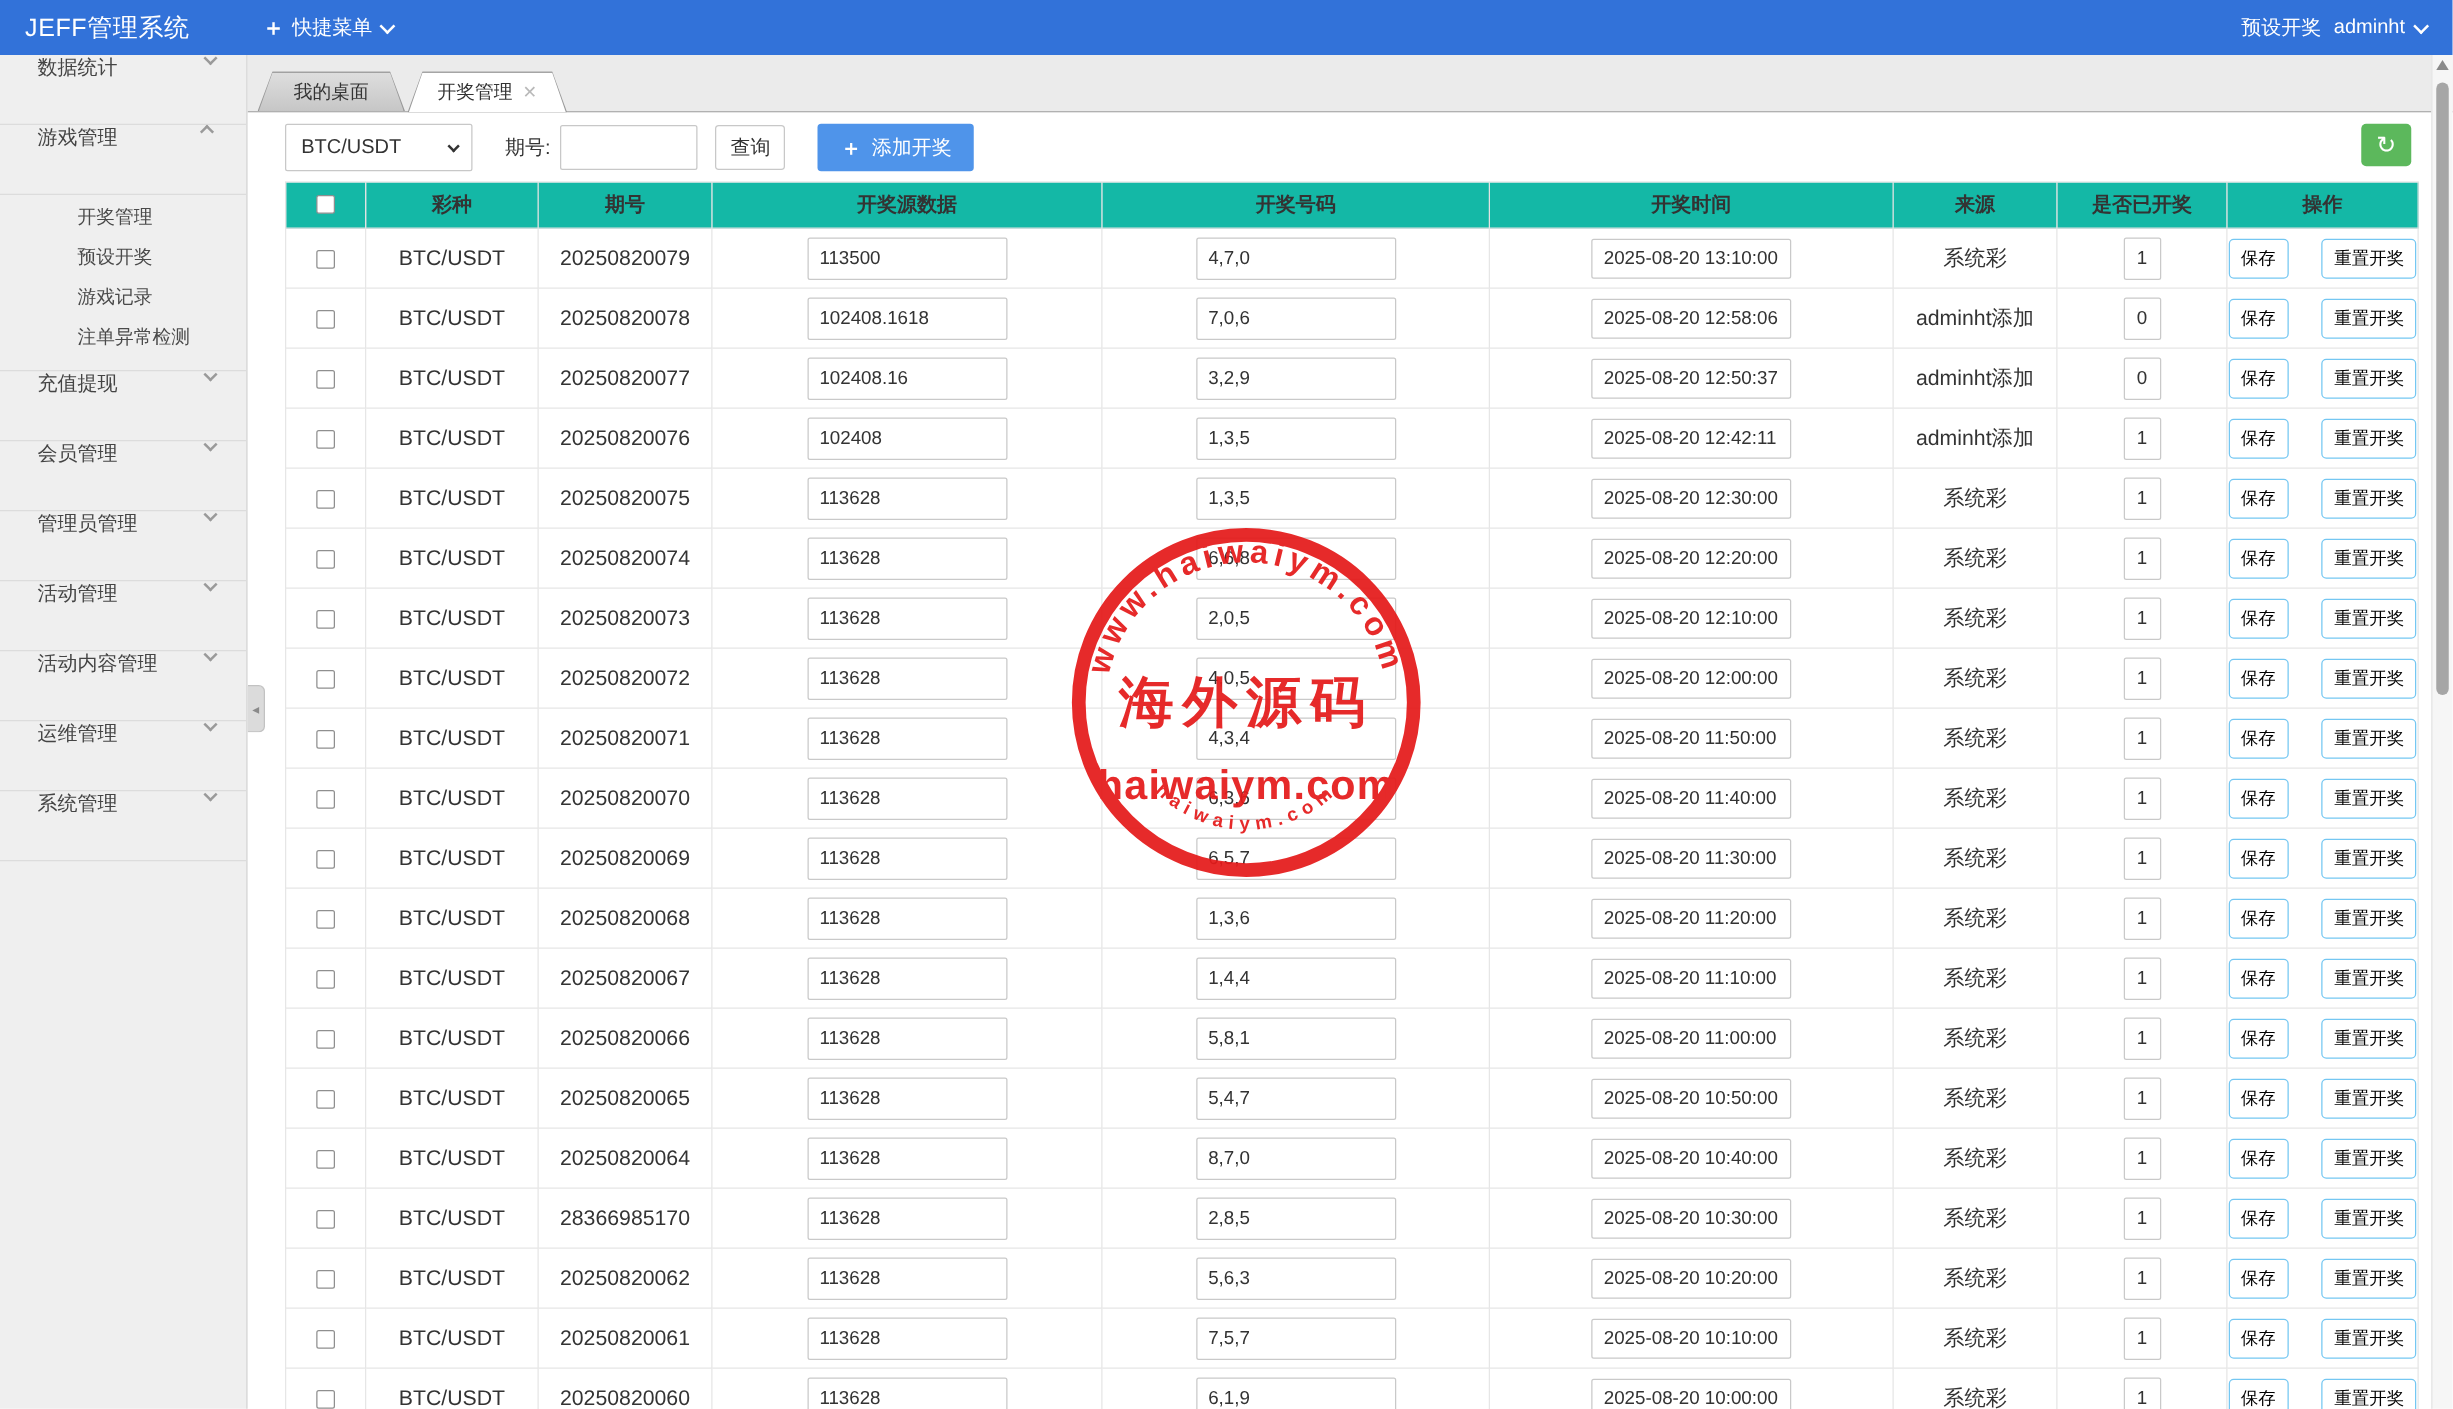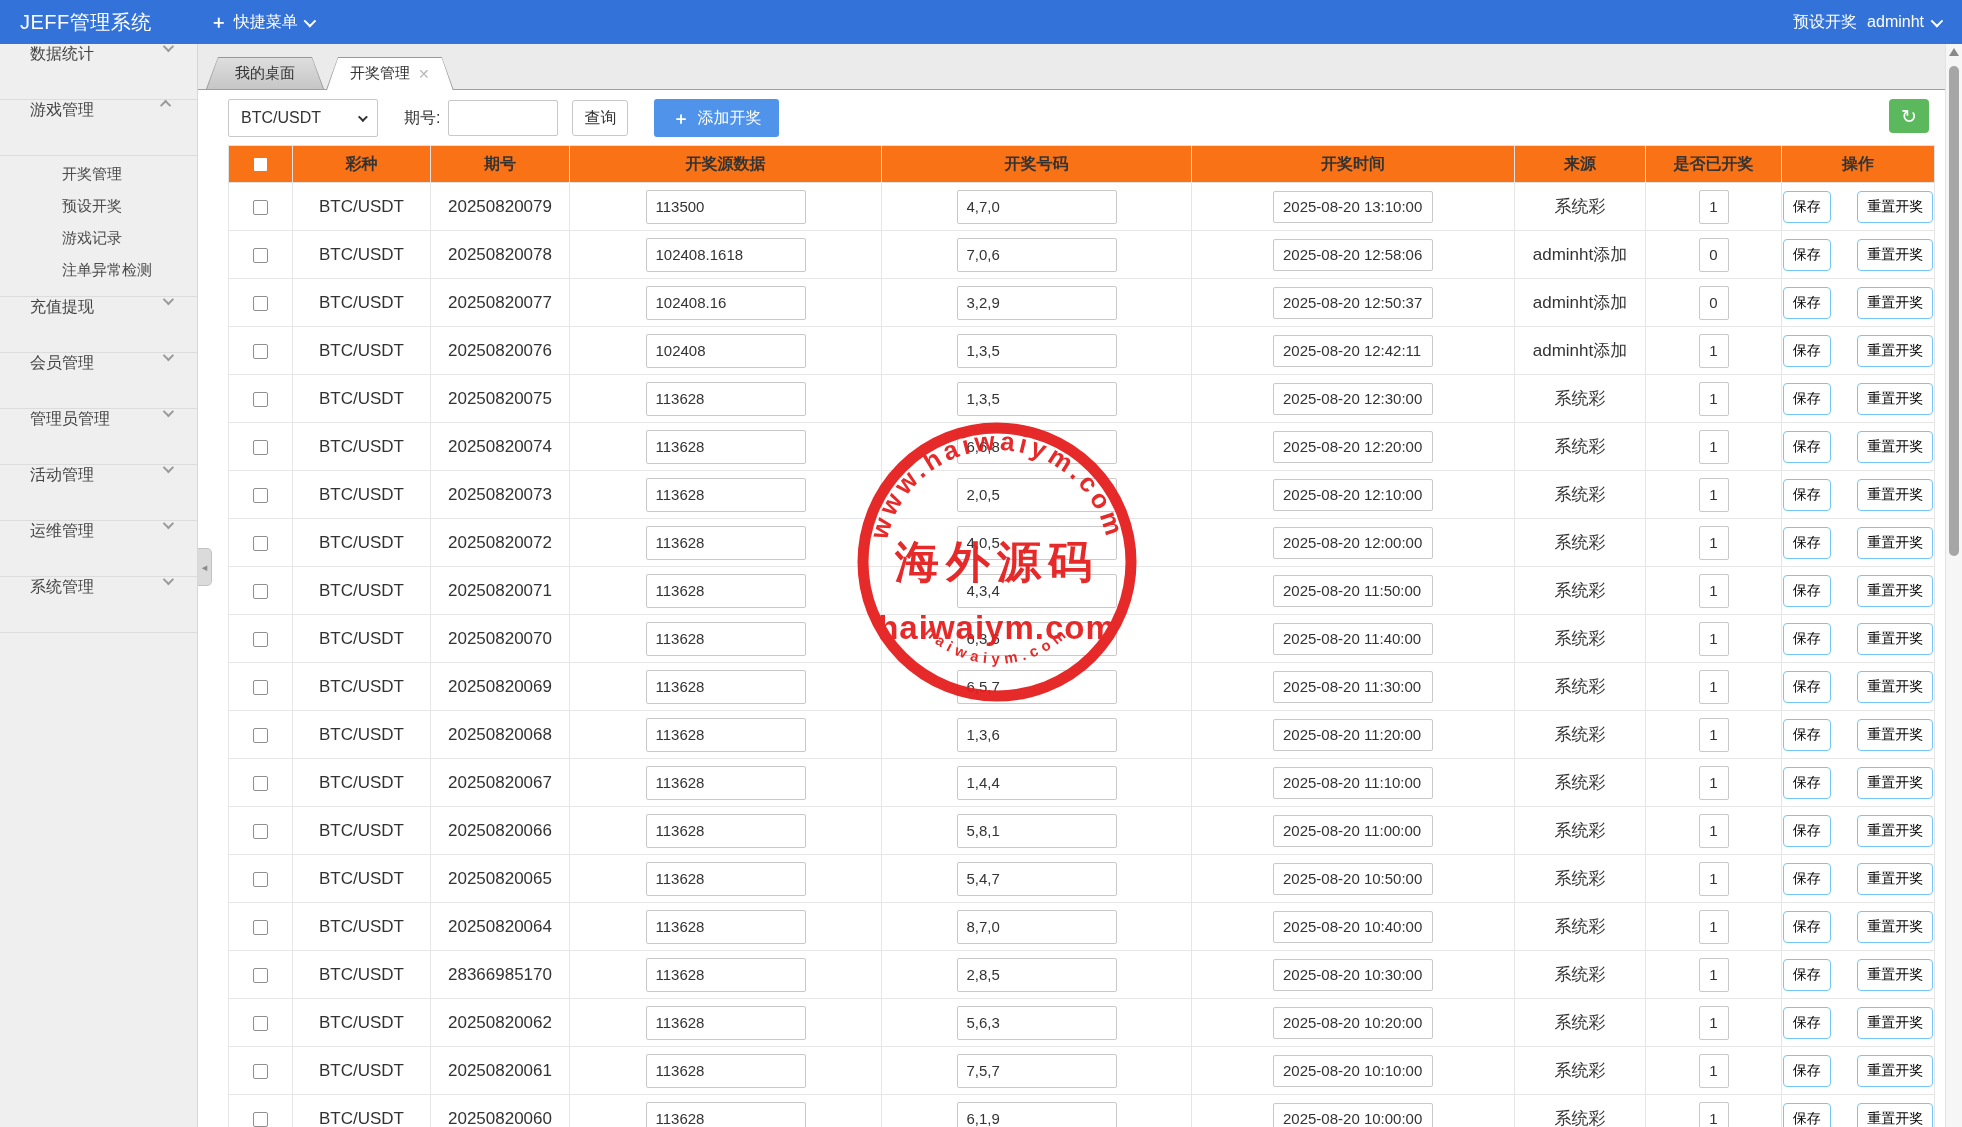--- a/index.html
+++ b/index.html
@@ -72,7 +72,7 @@
 
   
   table.grid { margin-left:30px; width:1706px; border-collapse:collapse; table-layout:fixed; }
-  .grid th { height:37px; background:#f97316; border:1px solid #e2e2e2;
+  .grid th { height:37px; background:#14b8a6; border:1px solid #e2e2e2;
     font-size:16px; font-weight:bold; color:#333; }
   .grid td { height:48px; border:1px solid #e6e6e6; text-align:center;
     font-size:17px; color:#333; background:#fff; }

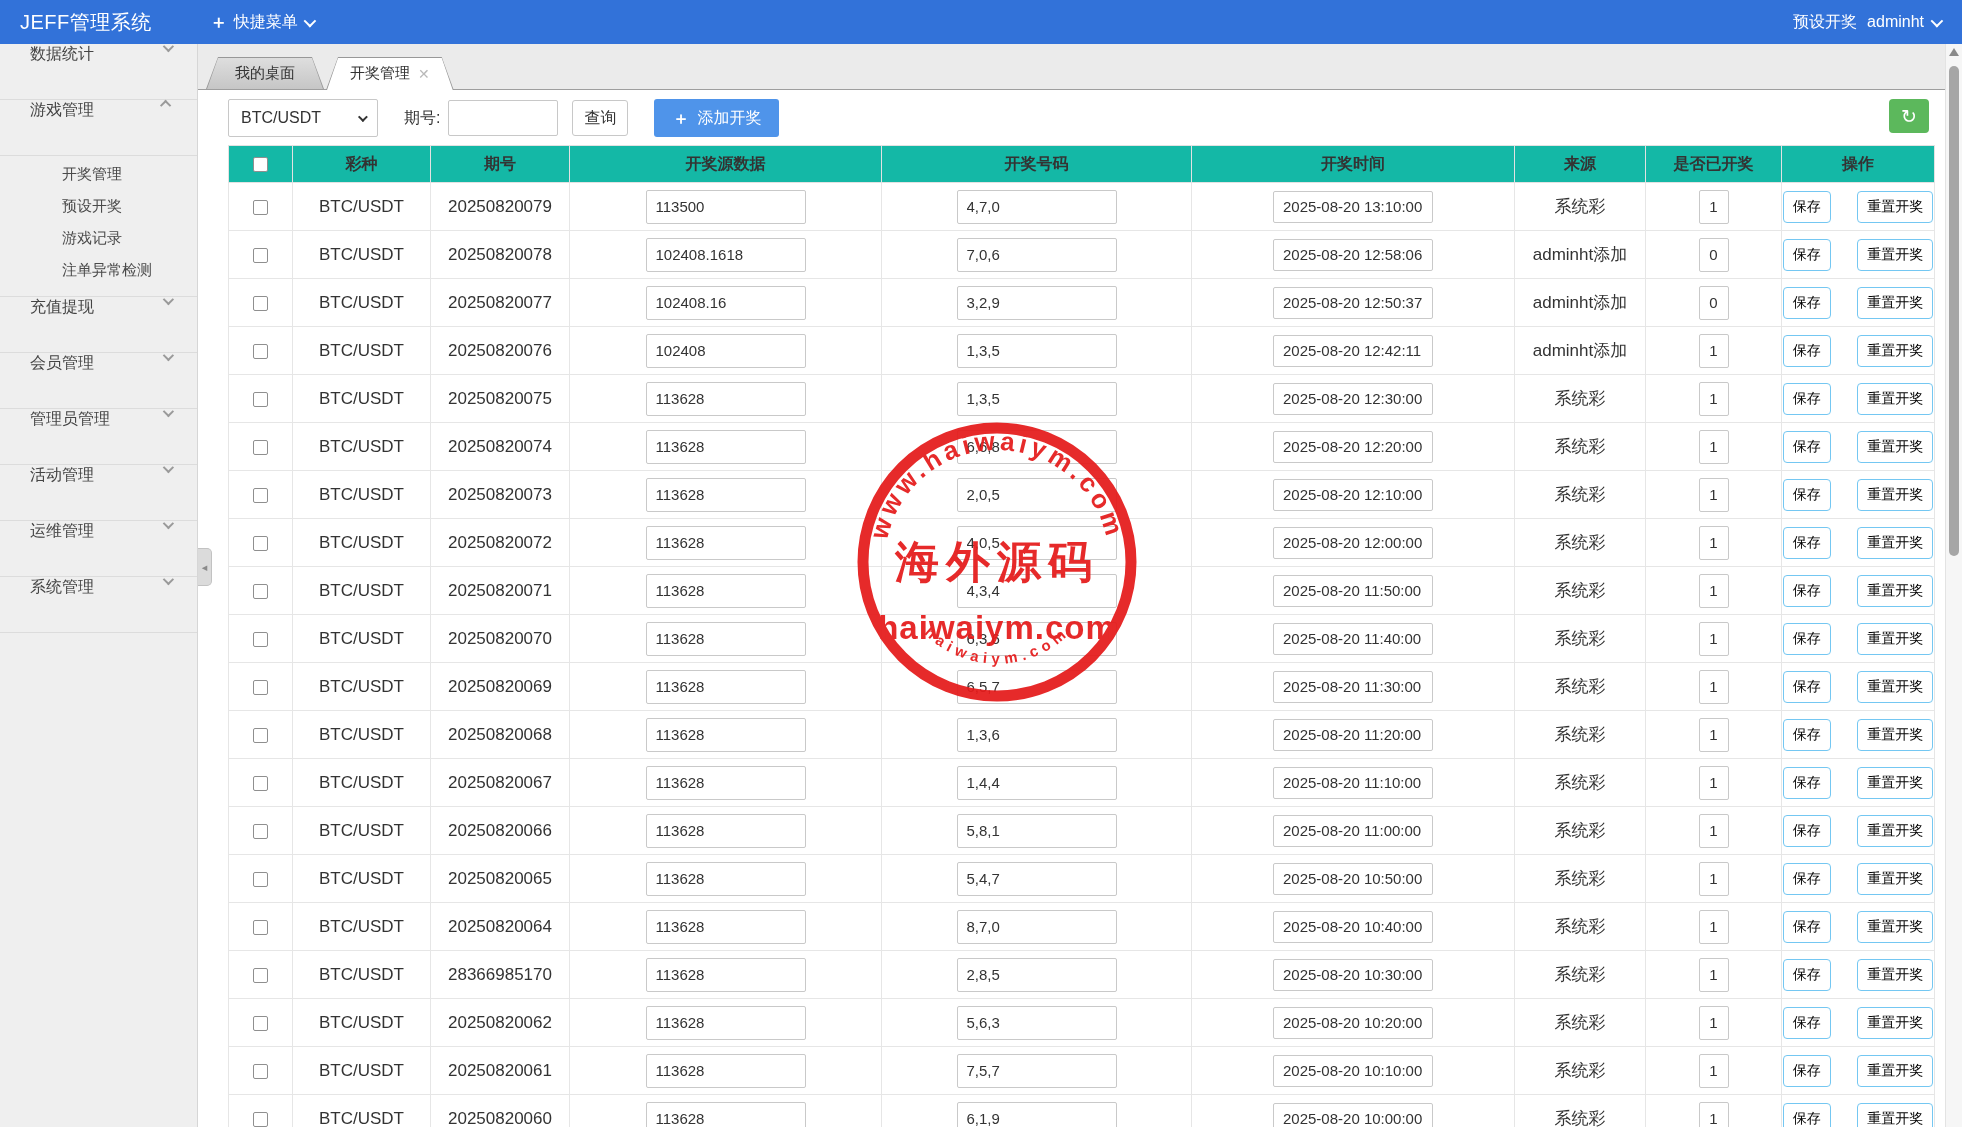--- a/index.html
+++ b/index.html
@@ -148,6 +148,10 @@
     </div>
     <div class="side-item">
       <span>活动管理</span>
+      <span class="chev"></span>
+    </div>
+    <div class="side-item">
+      <span>活动内容管理</span>
       <span class="chev"></span>
     </div>
     <div class="side-item">

